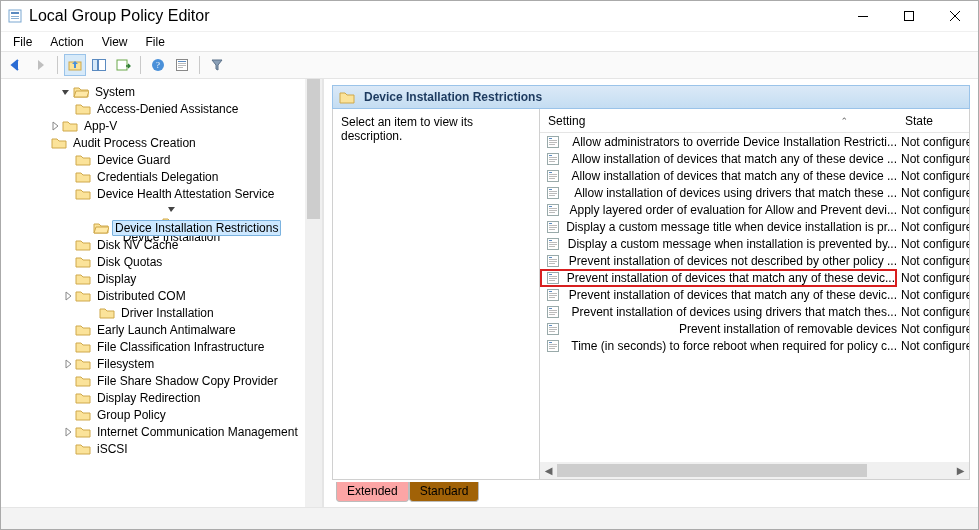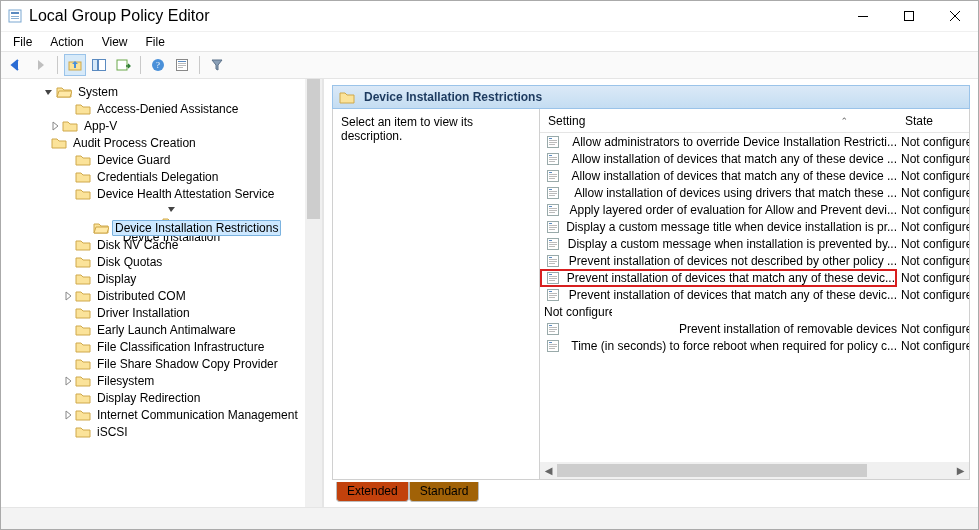--- a/index.html
+++ b/index.html
@@ -162,7 +162,7 @@
       <div class="tree-scroll">
         <ul class="tree" id="tree-root">
             <li>
-              <div class="row" style="padding-left: 41px;">
+              <div class="row" style="padding-left: 58px;">
                 <span class="twisty open">
                   <svg width="10" height="10">
                     <path d="M1 3 L8 3 L4 8 Z" fill="#444"></path>

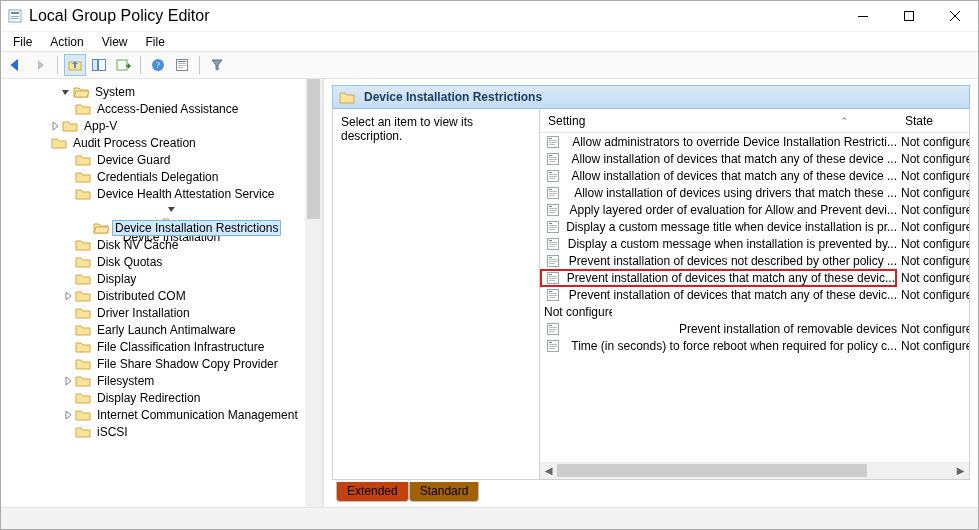--- a/index.html
+++ b/index.html
@@ -326,7 +326,7 @@
                   </div>
                 </li>
                 <li>
-                  <div class="row" style="padding-left: 60px;">
+                  <div class="row" style="padding-left: 84px;">
                     <span class="twisty"></span>
                     <span class="folder-icon">
                       <svg width="16" height="14">

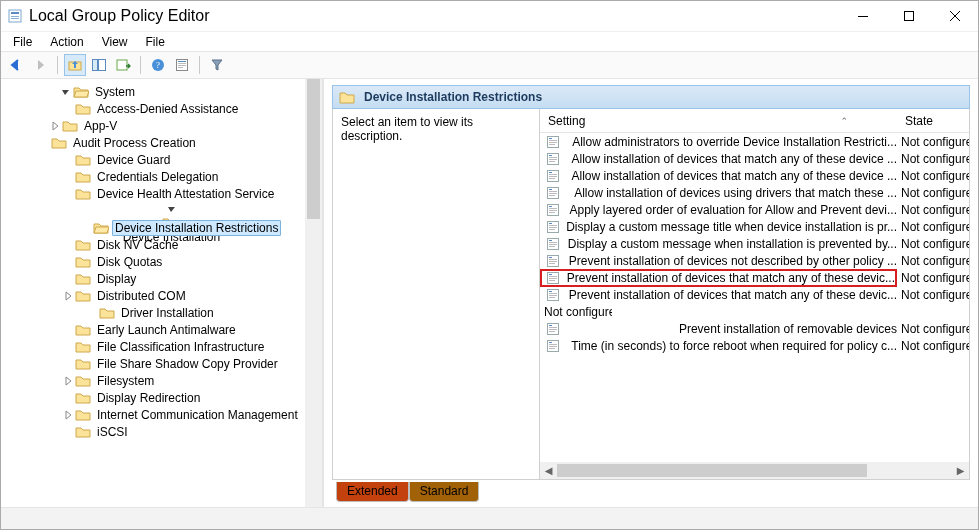--- a/index.html
+++ b/index.html
@@ -606,6 +606,18 @@
                   <div class="state">Not configured</div>
                 </div>
                 <div class="lrow">
+                  <div class="name">
+                    <span class="setting-icon">
+                      <svg width="14" height="14">
+                        <rect x="1.5" y="1.5" width="11" height="11" fill="#fff" stroke="#9aa"></rect>
+                        <rect x="3" y="3" width="3" height="1" fill="#5a8ac0"></rect>
+                        <rect x="3" y="5" width="8" height="1" fill="#bbb"></rect>
+                        <rect x="3" y="7" width="8" height="1" fill="#bbb"></rect>
+                        <rect x="3" y="9" width="6" height="1" fill="#bbb"></rect>
+                      </svg>
+                    </span>
+                    <span class="txt">Prevent installation of devices using drivers that match thes...</span>
+                  </div>
                   <div class="state">Not configured</div>
                 </div>
                 <div class="lrow">

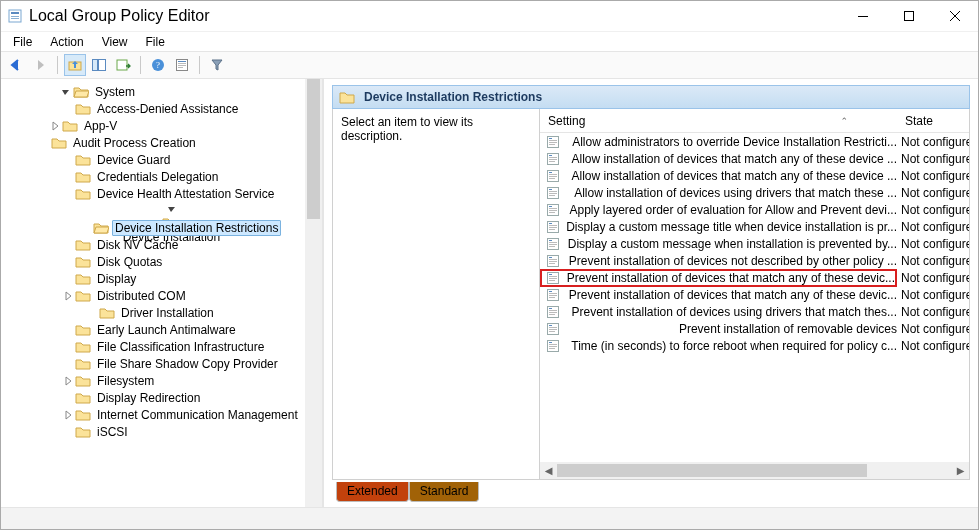--- a/index.html
+++ b/index.html
@@ -360,17 +360,6 @@
                 </li>
                 <li>
                   <div class="row" style="padding-left: 60px;">
-                    <span class="twisty"></span>
-                    <span class="folder-icon">
-                      <svg width="16" height="14">
-                        <path d="M1 3 H6 L8 5 H15 V12 H1 Z" fill="#fbe39a" stroke="#cfa84a"></path>
-                      </svg>
-                    </span>
-                    <span class="label">File Share Shadow Copy Provider</span>
-                  </div>
-                </li>
-                <li>
-                  <div class="row" style="padding-left: 60px;">
                     <span class="twisty">
                       <svg width="10" height="10">
                         <path d="M3 1 L8 5 L3 9 Z" fill="none" stroke="#888"></path>
@@ -382,6 +371,17 @@
                       </svg>
                     </span>
                     <span class="label">Filesystem</span>
+                  </div>
+                </li>
+                <li>
+                  <div class="row" style="padding-left: 60px;">
+                    <span class="twisty"></span>
+                    <span class="folder-icon">
+                      <svg width="16" height="14">
+                        <path d="M1 3 H6 L8 5 H15 V12 H1 Z" fill="#fbe39a" stroke="#cfa84a"></path>
+                      </svg>
+                    </span>
+                    <span class="label">File Share Shadow Copy Provider</span>
                   </div>
                 </li>
                 <li>

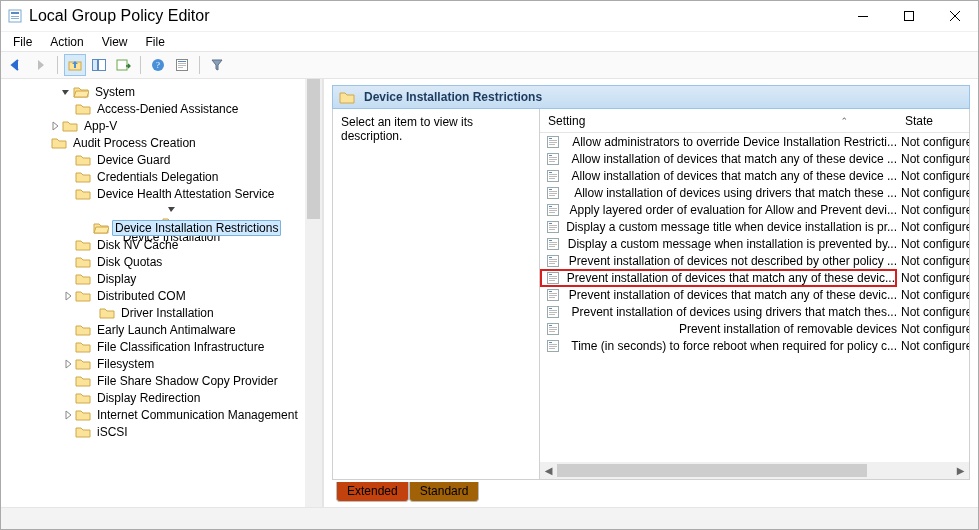--- a/index.html
+++ b/index.html
@@ -397,6 +397,17 @@
                 </li>
                 <li>
                   <div class="row" style="padding-left: 60px;">
+                    <span class="twisty"></span>
+                    <span class="folder-icon">
+                      <svg width="16" height="14">
+                        <path d="M1 3 H6 L8 5 H15 V12 H1 Z" fill="#fbe39a" stroke="#cfa84a"></path>
+                      </svg>
+                    </span>
+                    <span class="label">Group Policy</span>
+                  </div>
+                </li>
+                <li>
+                  <div class="row" style="padding-left: 60px;">
                     <span class="twisty">
                       <svg width="10" height="10">
                         <path d="M3 1 L8 5 L3 9 Z" fill="none" stroke="#888"></path>

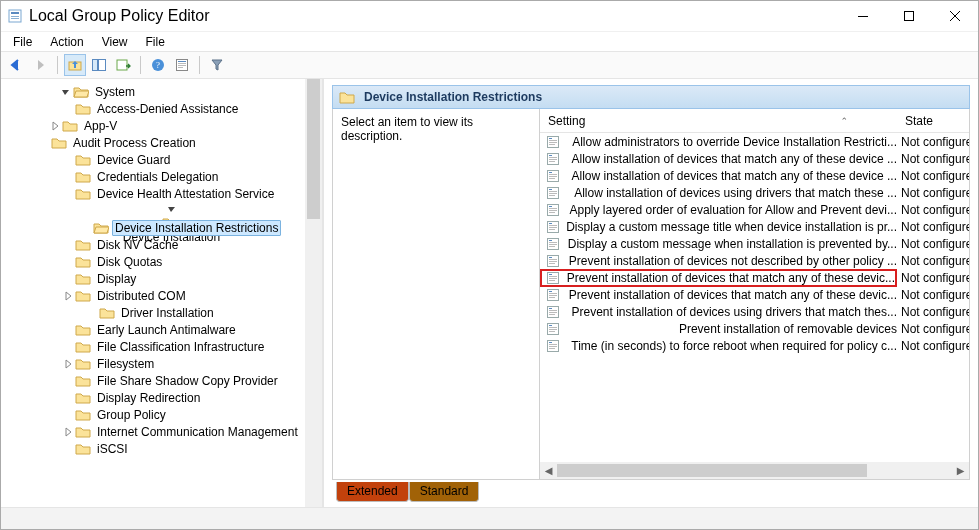--- a/index.html
+++ b/index.html
@@ -54,7 +54,7 @@
   .h-scroll .track { flex:1; height:17px; position:relative;}
   .h-scroll .hthumb { position:absolute; left:0; top:2px; bottom:2px; width:310px; background:#cdcdcd;}
   .tabs { height:23px; display:flex; align-items:flex-end; padding-left:4px; gap:0; margin:0 8px 4px 8px;}
-  .tab { border:1px solid #bcbcbc; border-top:none; border-radius:0 0 4px 4px; padding:2px 10px 3px; font-size:12px; background:#c2410c; position:relative; top:-1px;}
+  .tab { border:1px solid #bcbcbc; border-top:none; border-radius:0 0 4px 4px; padding:2px 10px 3px; font-size:12px; background:#fca5a5; position:relative; top:-1px;}
   .tab.inactive { background:#a16207;}
   .statusbar { height:22px; border-top:1px solid #e5e5e5; background:#f3f3f3;}
   svg { display:block; }

